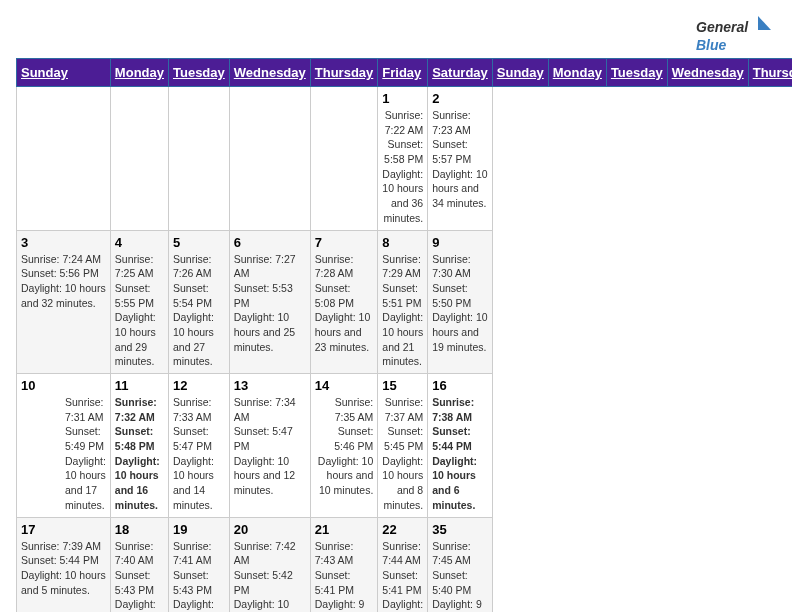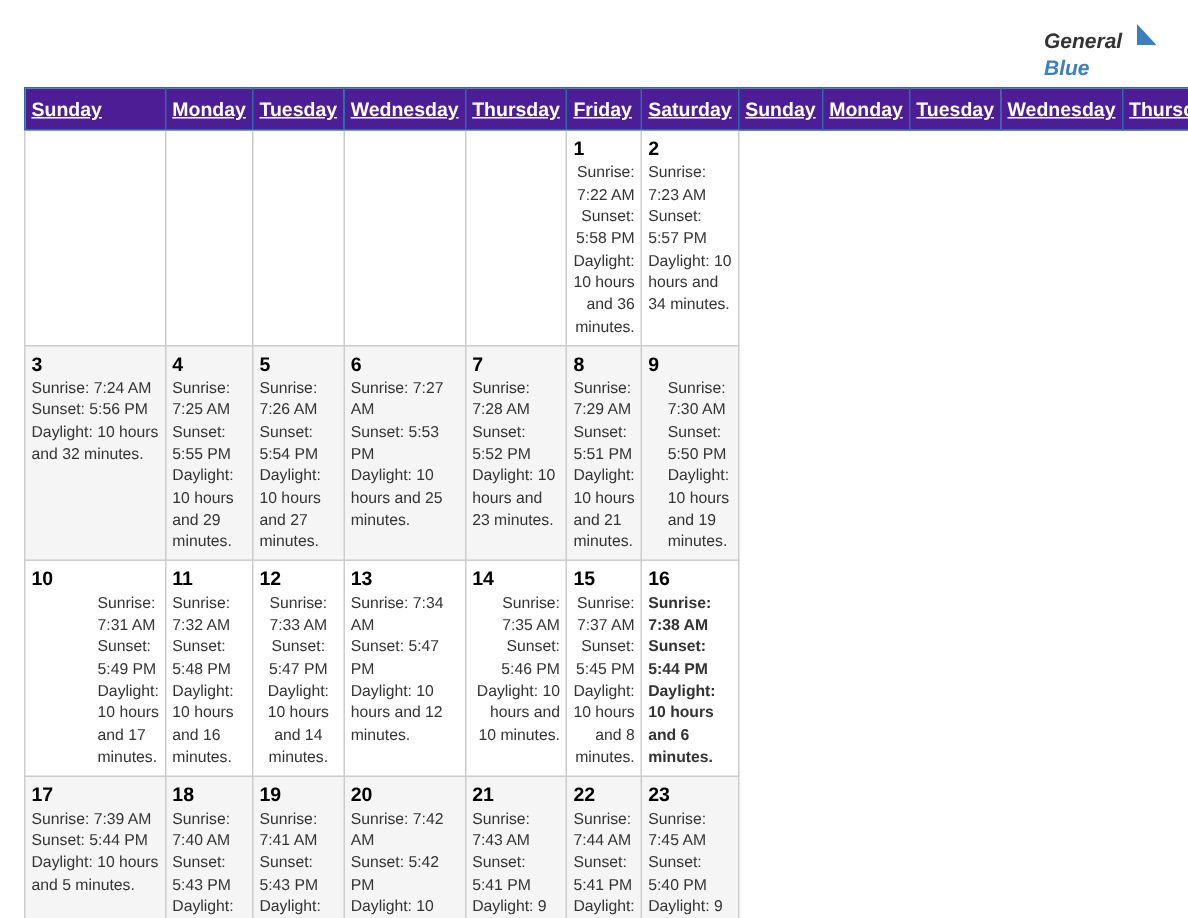--- a/index.html
+++ b/index.html
@@ -156,7 +156,7 @@
         <td>
           <div class="day-number">7</div>
           <div class="day-info" style="white-space: pre-line;">Sunrise: 7:28 AM
-Sunset: 5:52 PM
+Sunset: 5:08 PM
 Daylight: 10 hours and 23 minutes.</div>
         </td>
         <td>

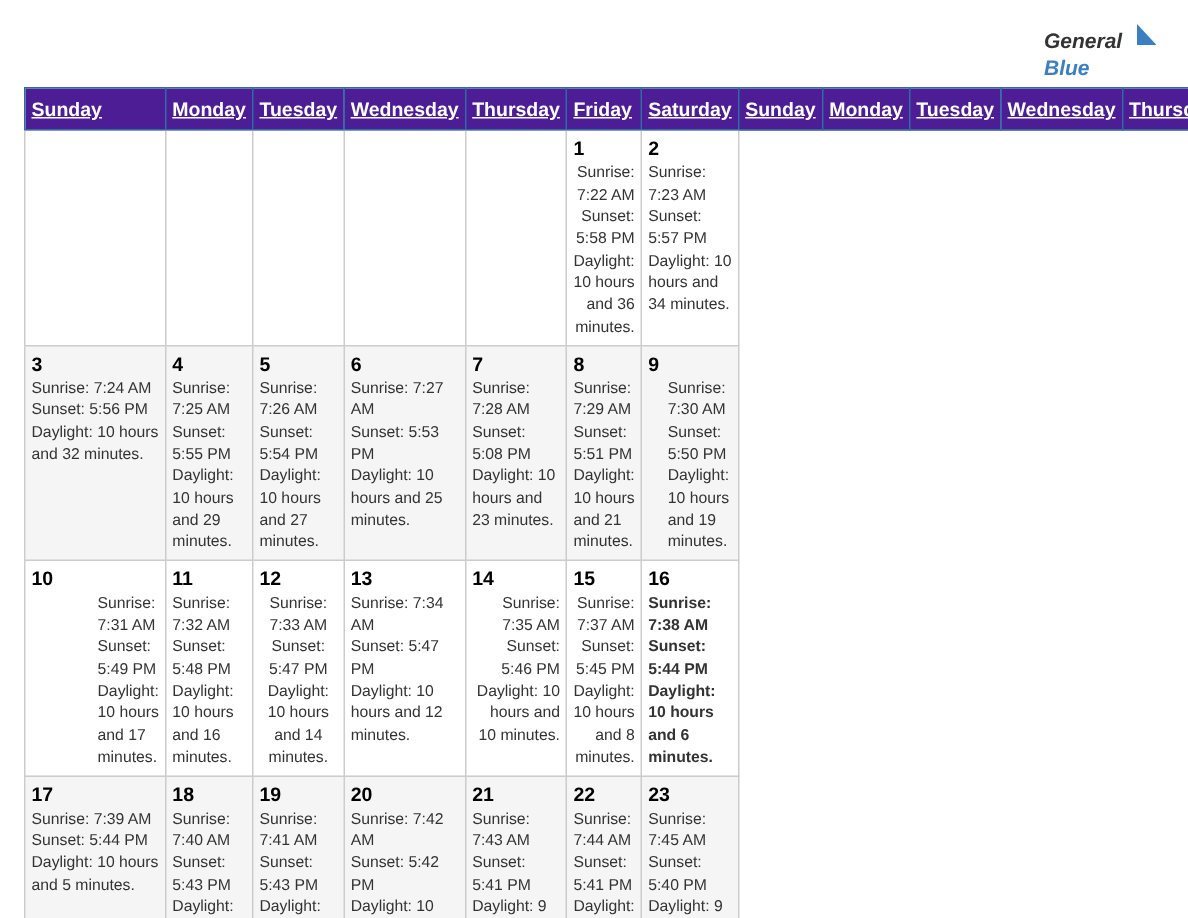--- a/index.html
+++ b/index.html
@@ -167,7 +167,7 @@
         </td>
         <td>
           <div class="day-number">9</div>
-          <div class="day-info" style="white-space: pre-line; margin-left: 13px;">Sunrise: 7:30 AM
+          <div class="day-info" style="white-space: pre-line;">Sunrise: 7:30 AM
 Sunset: 5:50 PM
 Daylight: 10 hours and 19 minutes.</div>
         </td>

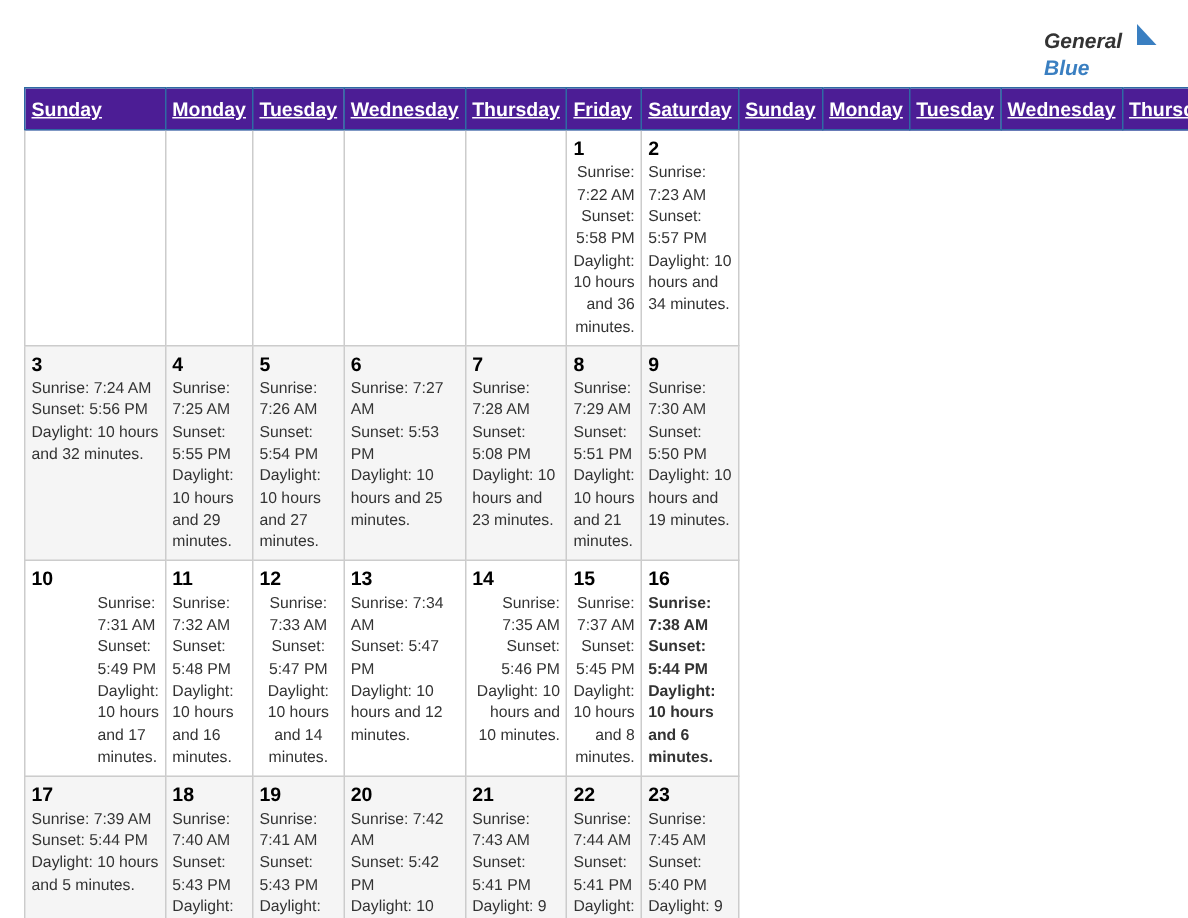--- a/index.html
+++ b/index.html
@@ -181,7 +181,7 @@
         </td>
         <td>
           <div class="day-number">11</div>
-          <div class="day-info" style="white-space: pre-line;">Sunrise: 7:32 AM
+          <div class="day-info" style="white-space: pre-line; font-weight: bold;">Sunrise: 7:32 AM
 Sunset: 5:48 PM
 Daylight: 10 hours and 16 minutes.</div>
         </td>

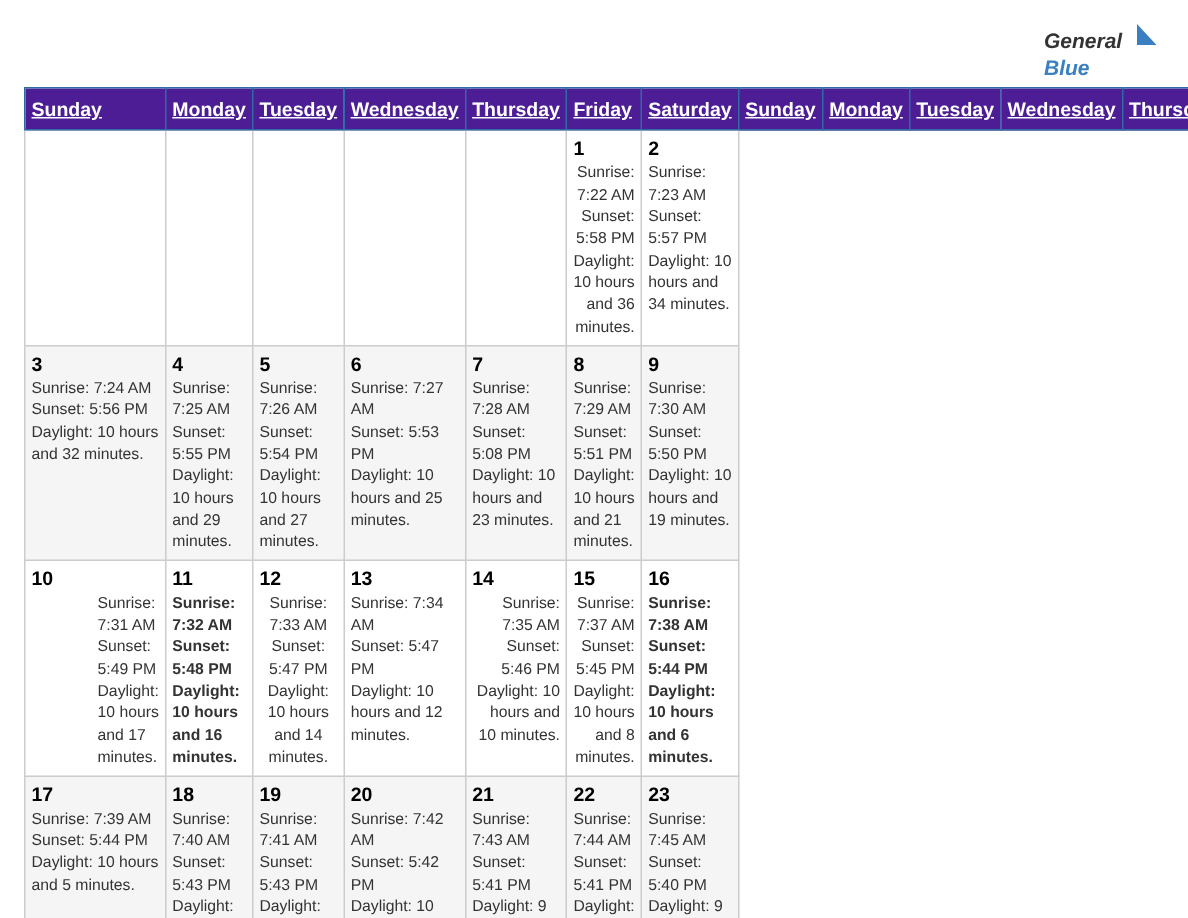--- a/index.html
+++ b/index.html
@@ -187,7 +187,7 @@
         </td>
         <td>
           <div class="day-number">12</div>
-          <div class="day-info" style="white-space: pre-line; text-align: center;">Sunrise: 7:33 AM
+          <div class="day-info" style="white-space: pre-line;">Sunrise: 7:33 AM
 Sunset: 5:47 PM
 Daylight: 10 hours and 14 minutes.</div>
         </td>

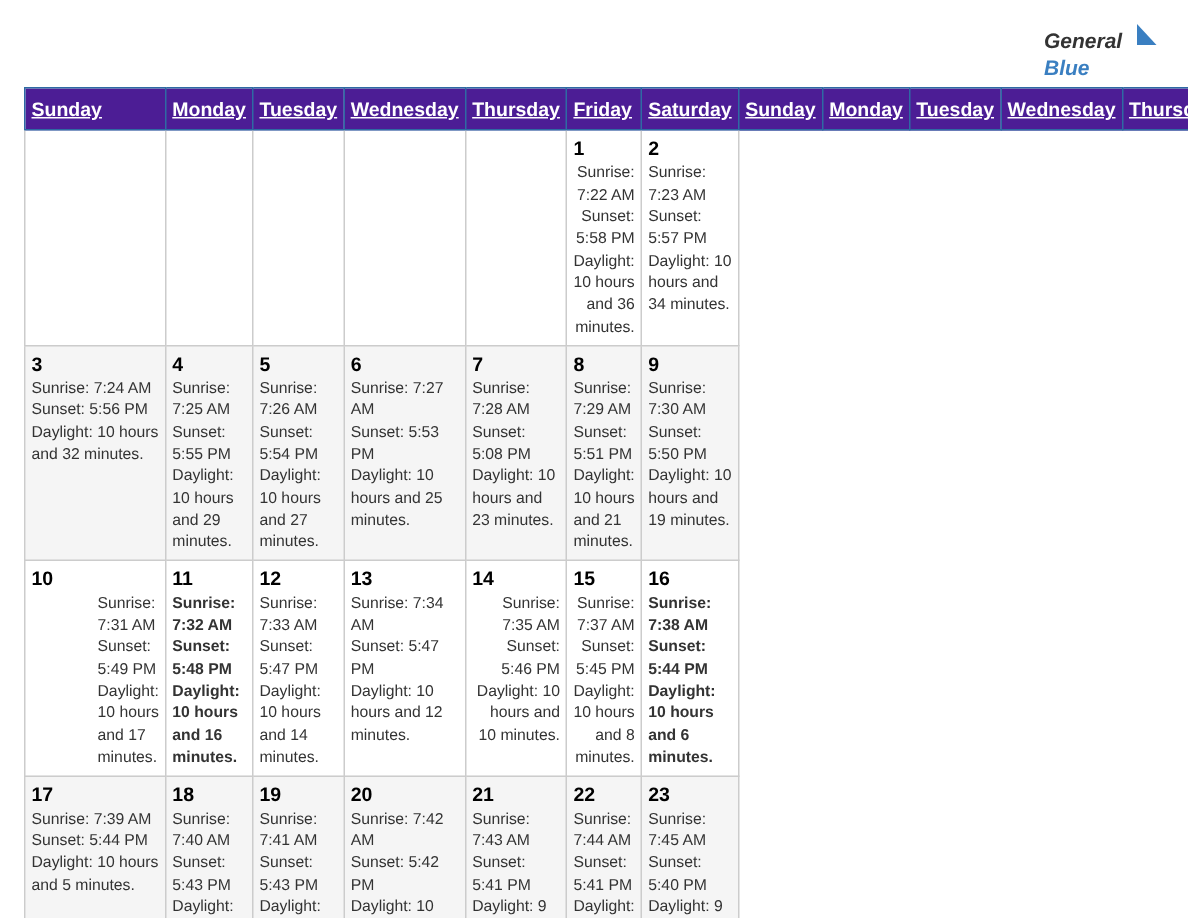--- a/index.html
+++ b/index.html
@@ -254,7 +254,7 @@
 Daylight: 9 hours and 56 minutes.</div>
         </td>
         <td>
-          <div class="day-number">23</div>
+          <div class="day-number">35</div>
           <div class="day-info" style="white-space: pre-line;">Sunrise: 7:45 AM
 Sunset: 5:40 PM
 Daylight: 9 hours and 55 minutes.</div>

